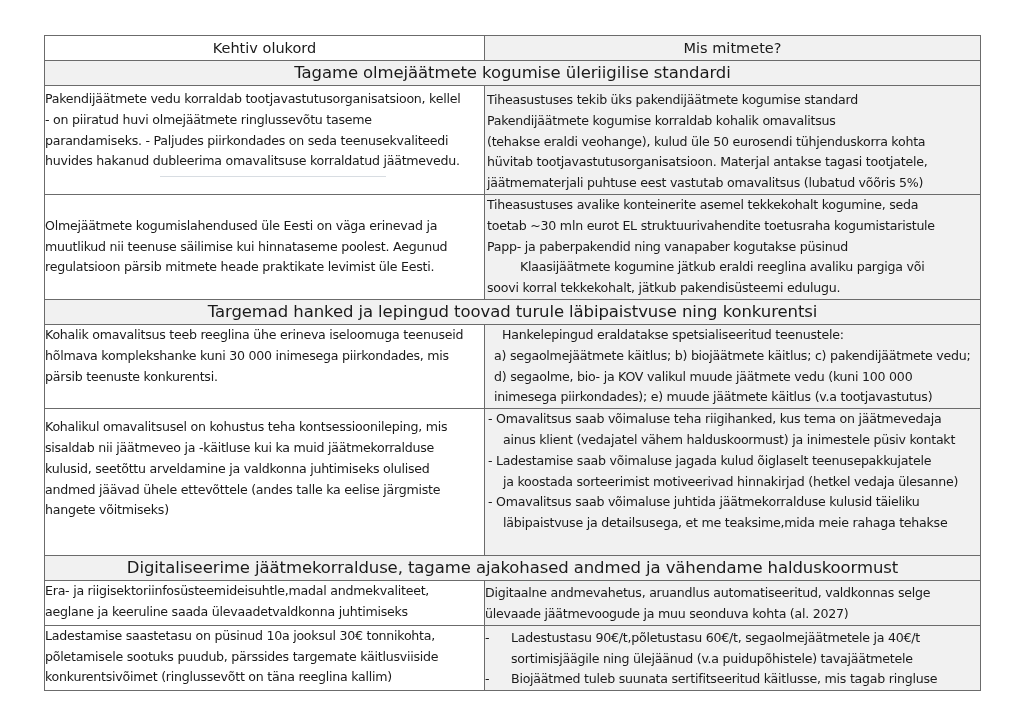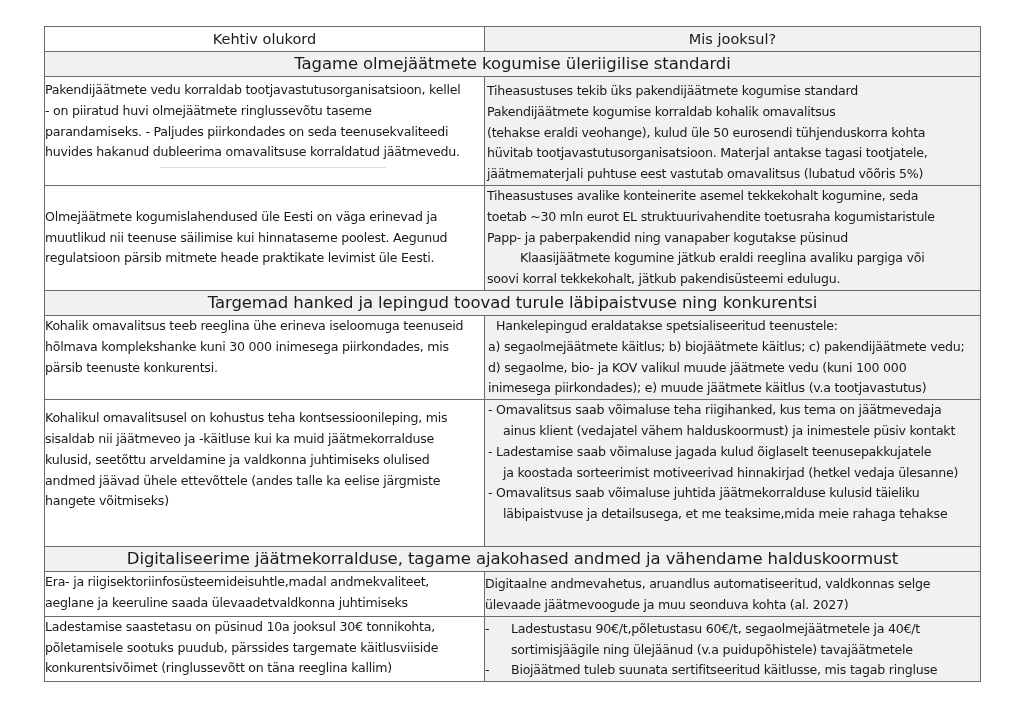--- a/index.html
+++ b/index.html
@@ -6,7 +6,7 @@
   body { width: 1024px; height: 724px; position: relative; overflow: hidden;
          font-family: "DejaVu Sans", sans-serif; color: #1a1a1a; }
   .doc-table {
-    position: absolute; left: 44px; top: 26px; width: 936px;
+    position: absolute; left: 44px; top: 35px; width: 936px;
     border-collapse: collapse; table-layout: fixed;
   }
   .doc-table td {

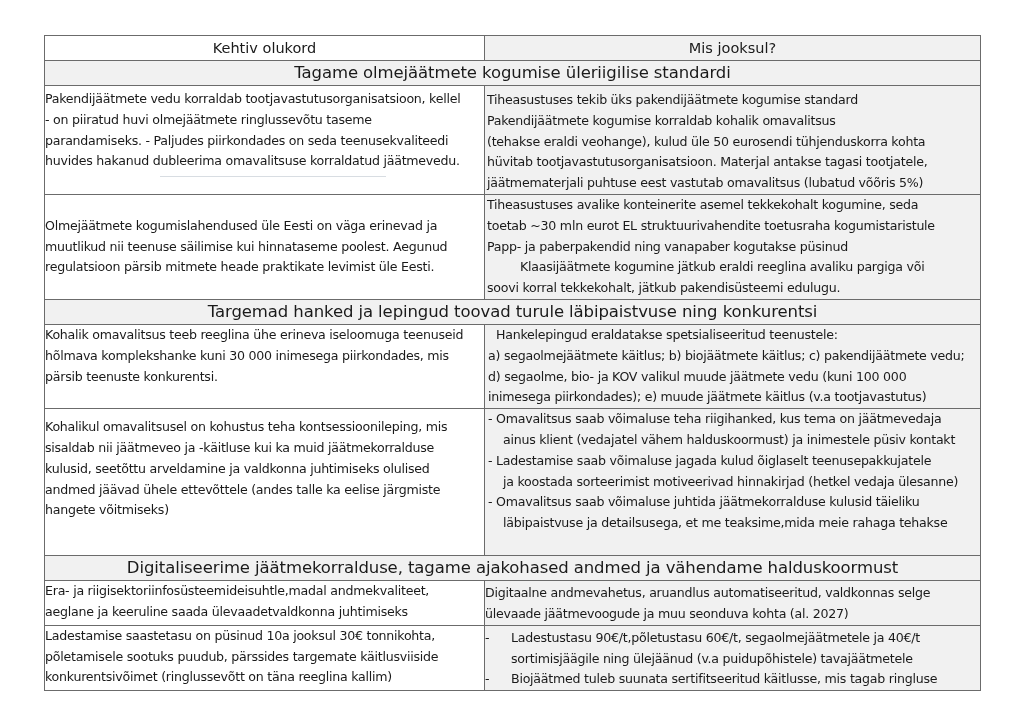--- a/index.html
+++ b/index.html
@@ -40,7 +40,7 @@
   <tbody>
       <tr>
     <td class="head-cell head-left">Kehtiv olukord</td>
-    <td class="head-cell head-right">Mis jooksul?</td>
+    <td class="head-cell head-right">Mis mitmete?</td>
   </tr>
 
   <tr>

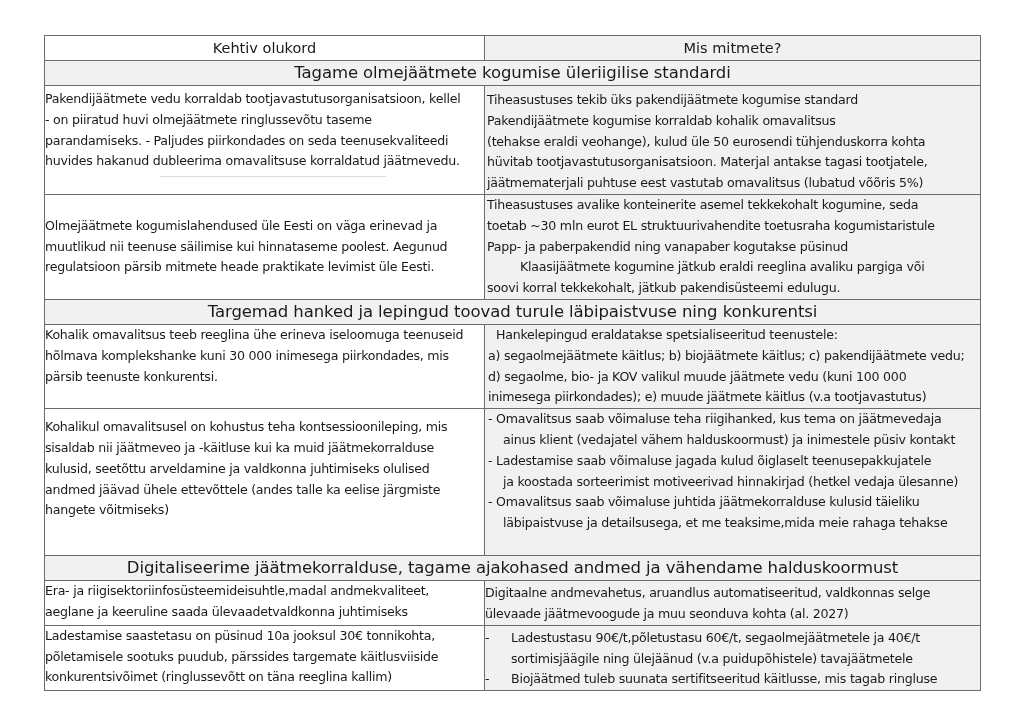--- a/index.html
+++ b/index.html
@@ -86,7 +86,7 @@
       <span class="line">hõlmava komplekshanke kuni 30 000 inimesega piirkondades, mis</span>
       <span class="line">pärsib teenuste konkurentsi.</span>
     </td>
-    <td class="cell cell-right" style="padding-left:3px;">
+    <td class="cell cell-right" style="padding-left:9px;">
       <span class="line" style="padding-left:8px;">Hankelepingud eraldatakse spetsialiseeritud teenustele:</span>
       <span class="line">a) segaolmejäätmete käitlus; b) biojäätmete käitlus; c) pakendijäätmete vedu;</span>
       <span class="line">d) segaolme, bio- ja KOV valikul muude jäätmete vedu (kuni 100 000</span>

